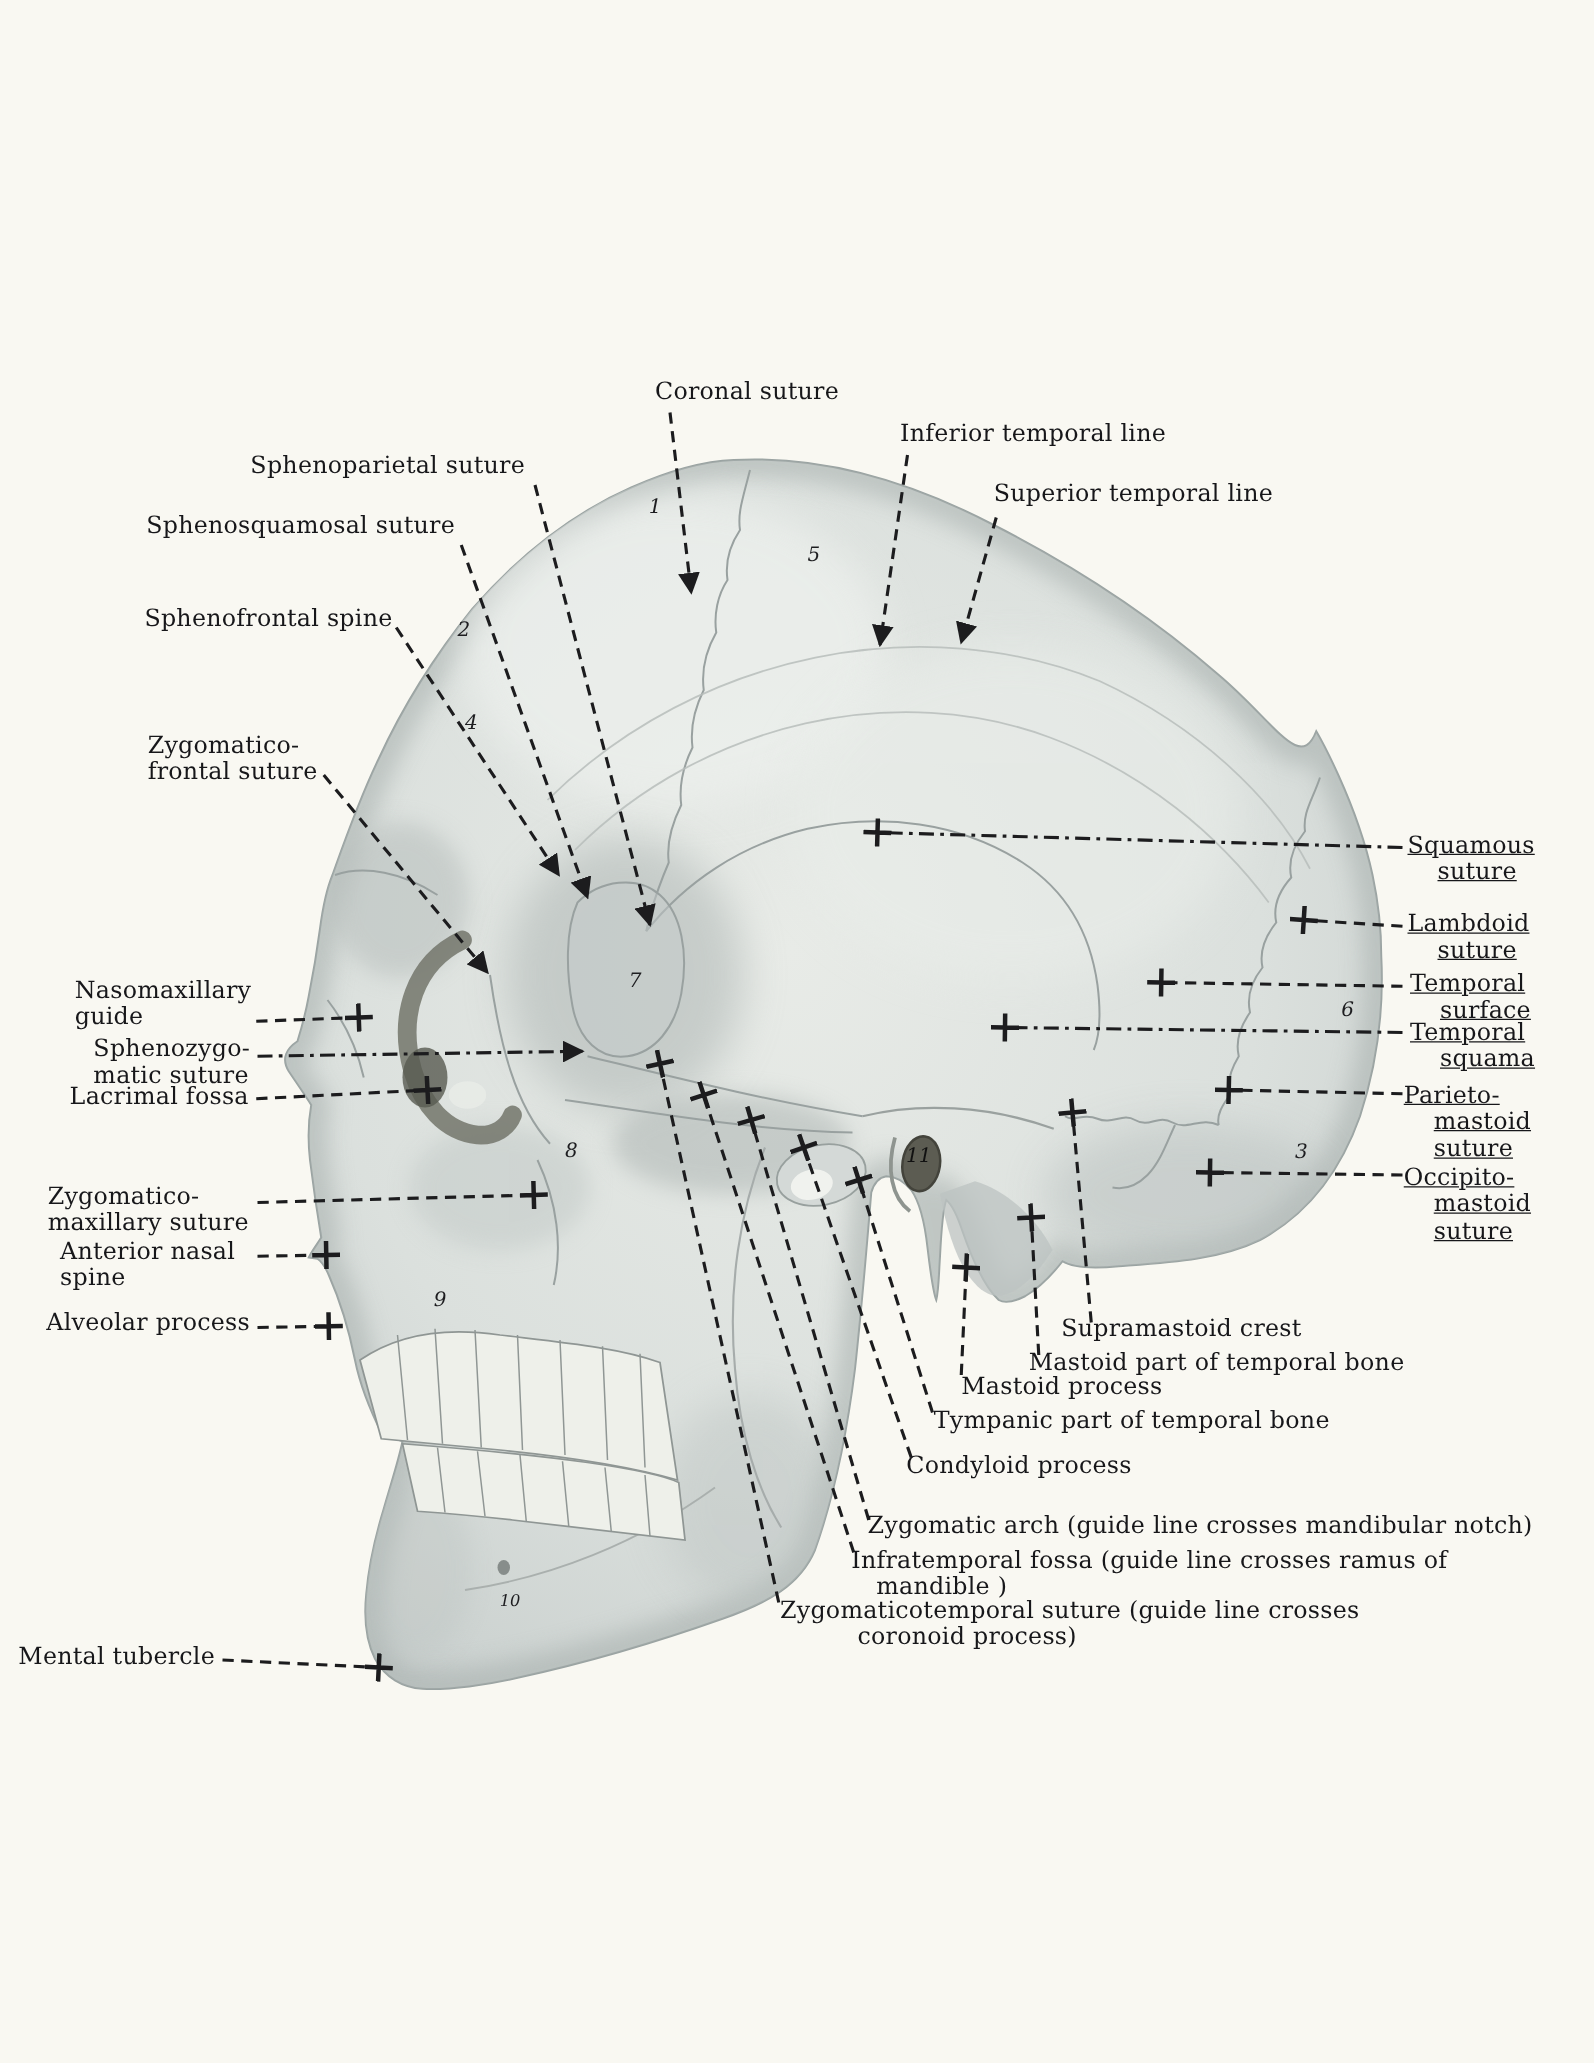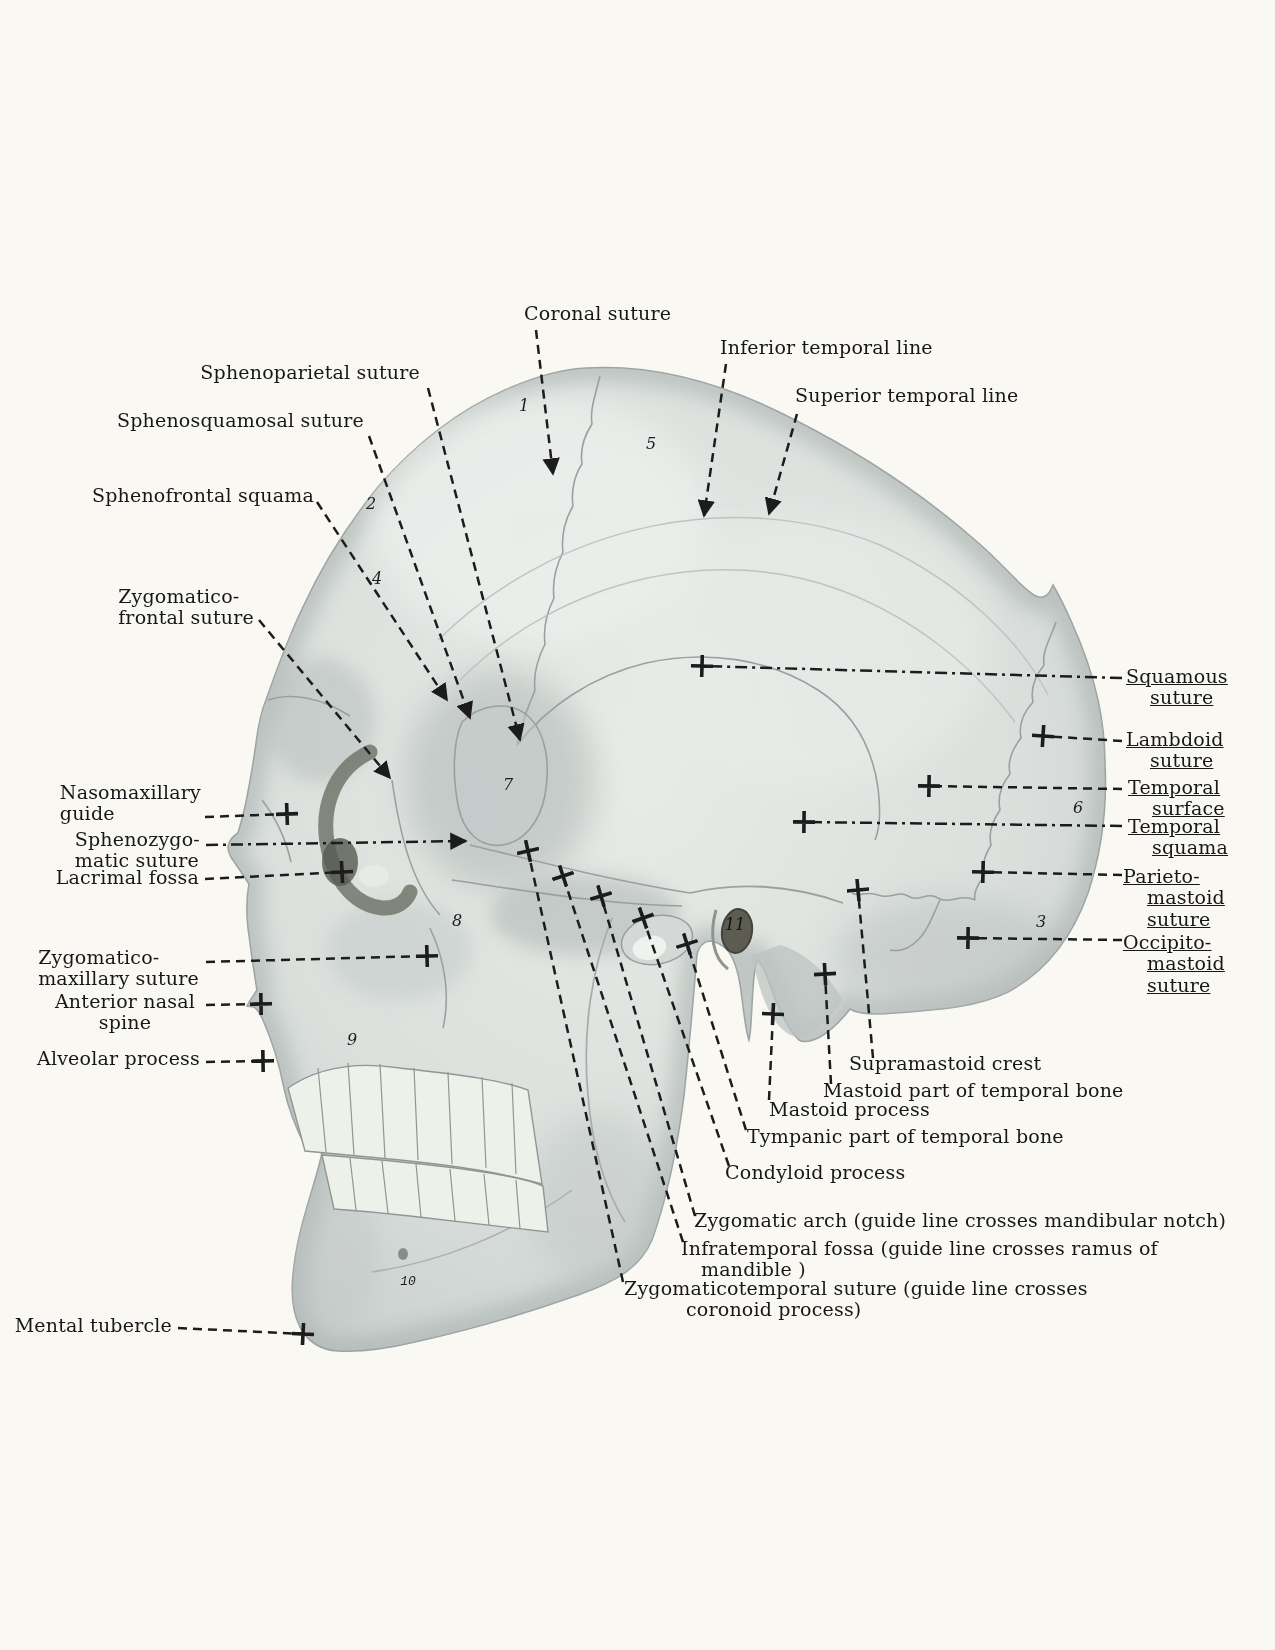--- a/index.html
+++ b/index.html
@@ -163,7 +163,7 @@
 <div class="lbl" style="left:795px;top:385px">Superior temporal line</div>
 <div class="lbl ra" style="right:855px;top:362px">Sphenoparietal suture</div>
 <div class="lbl ra" style="right:911px;top:410px">Sphenosquamosal suture</div>
-<div class="lbl ra" style="right:961px;top:485px">Sphenofrontal squama</div>
+<div class="lbl ra" style="right:961px;top:485px">Sphenofrontal spine</div>
 <div class="lbl ra" style="right:1021px;top:586px">Zygomatico-
 frontal suture</div>
 <div class="lbl ra" style="right:1074px;top:782px">Nasomaxillary

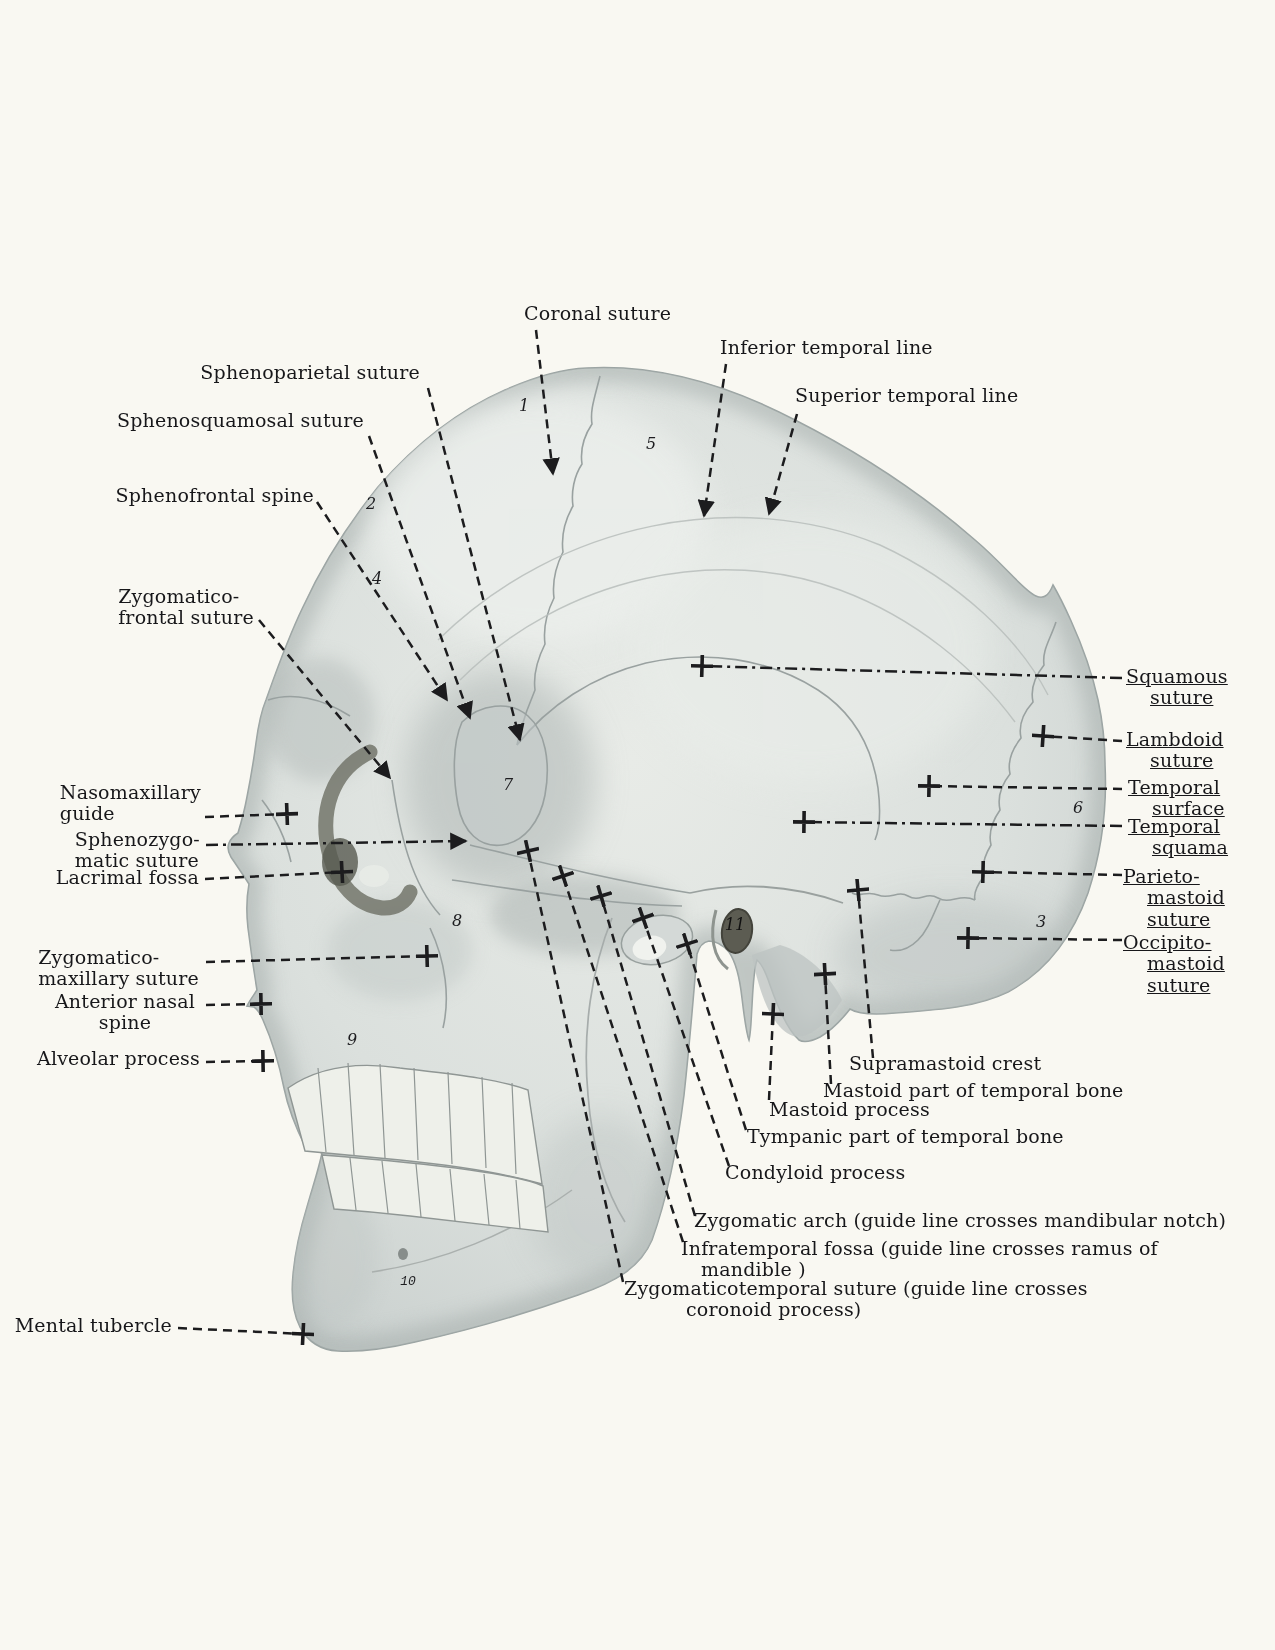--- a/index.html
+++ b/index.html
@@ -173,7 +173,7 @@
 <div class="lbl ra" style="right:1076px;top:867px">Lacrimal fossa</div>
 <div class="lbl ra" style="right:1076px;top:947px">Zygomatico-
 maxillary suture</div>
-<div class="lbl" style="left:48px;width:154px;text-align:center;top:991px">Anterior nasal
+<div class="lbl" style="left:48px;width:154px;text-align:left;top:991px">Anterior nasal
 spine</div>
 <div class="lbl ra" style="right:1075px;top:1048px">Alveolar process</div>
 <div class="lbl ra" style="right:1103px;top:1315px">Mental tubercle</div>

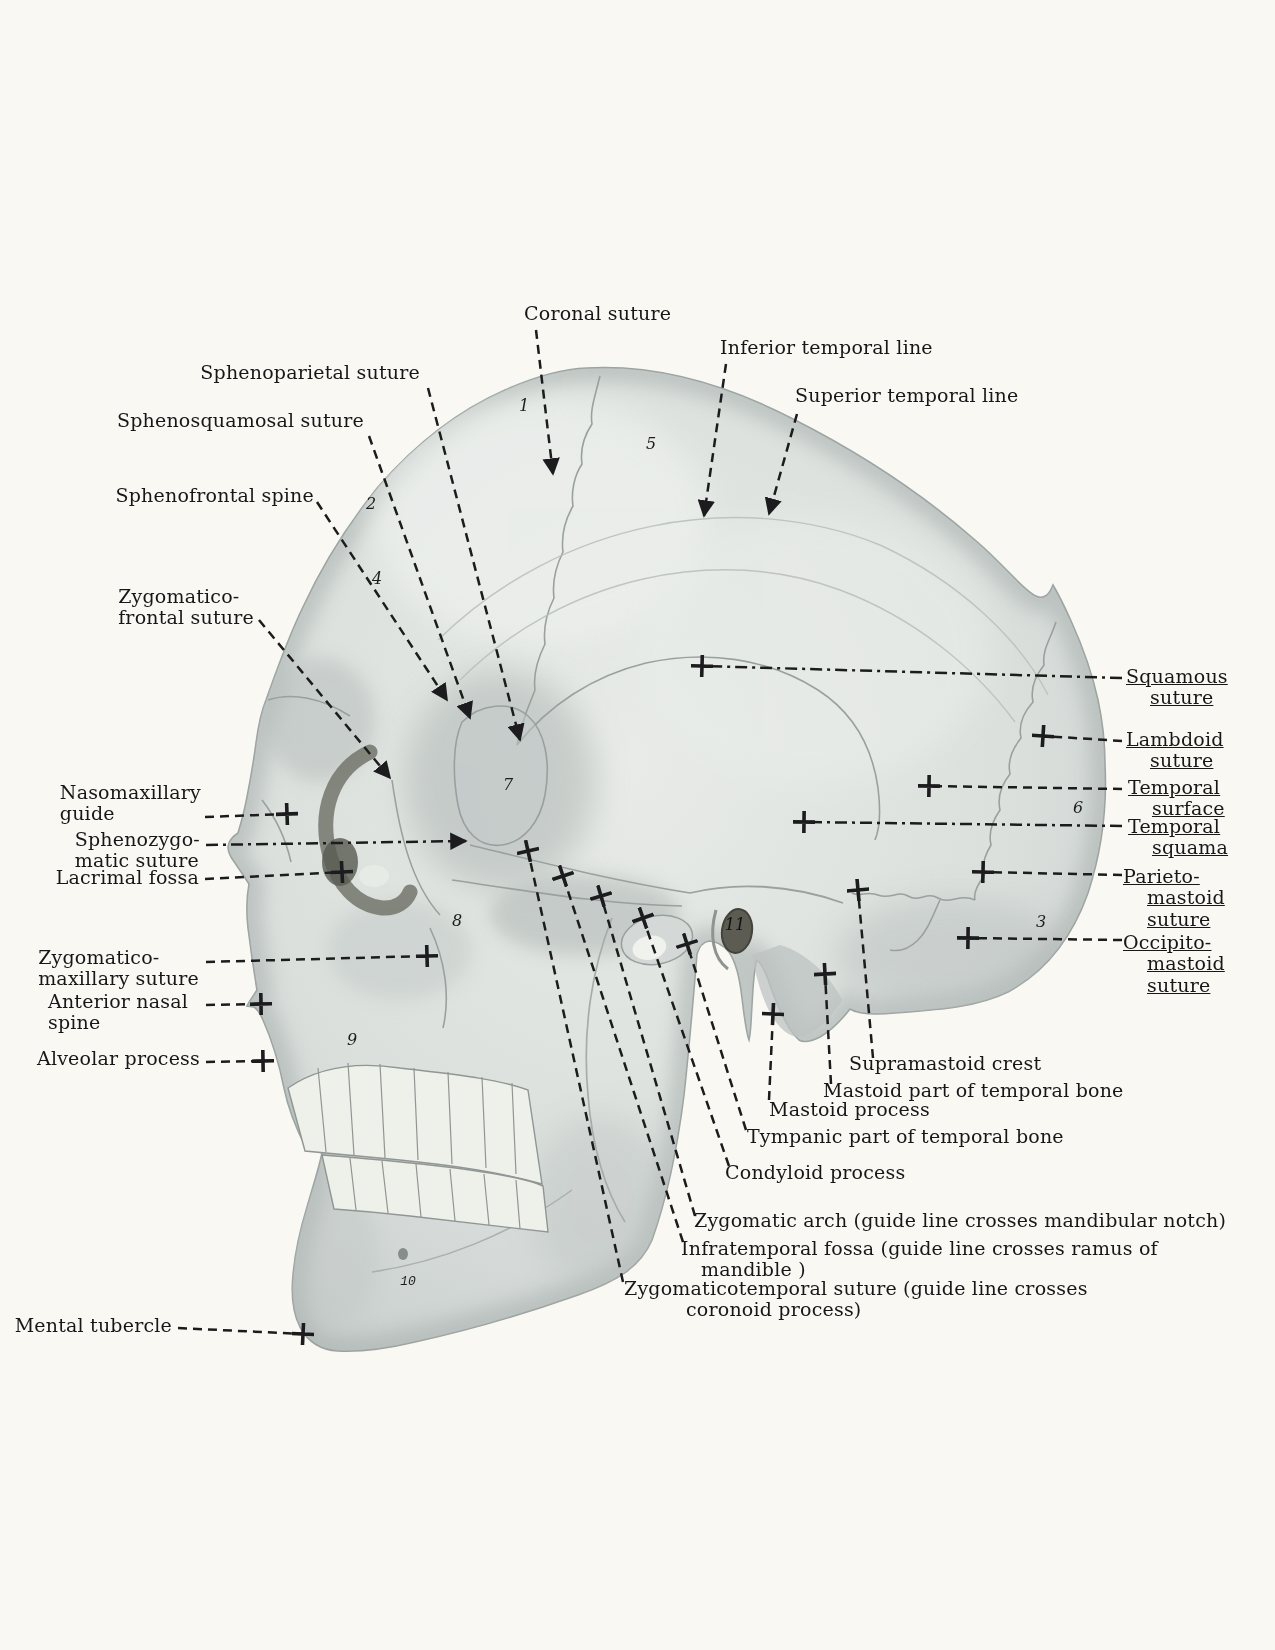--- a/index.html
+++ b/index.html
@@ -12,7 +12,7 @@
   .hang{padding-left:24px;text-indent:-24px;text-decoration:underline;}
   .num{position:absolute;transform:translate(-50%,-50%);font-style:italic;font-size:16px;
        color:#1d1d20;}
-  .num.small{font-size:13px;font-family:Liberation Mono, monospace;}
+  .num.small{font-size:13px;}
 </style>
 </head>
 <body>

